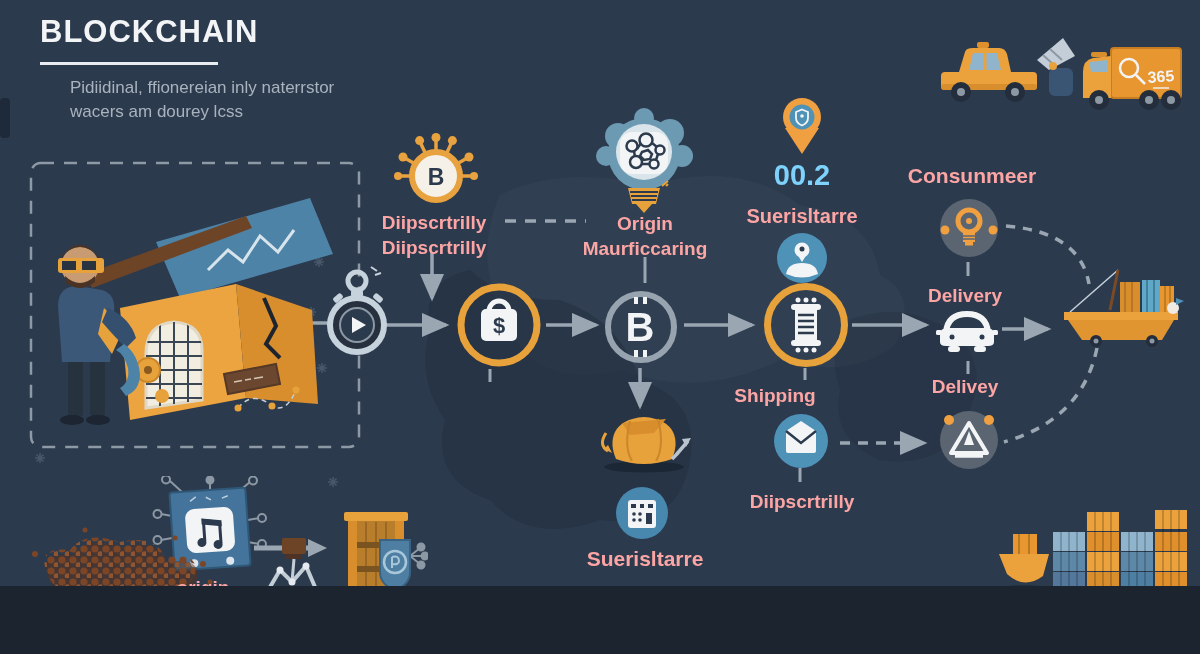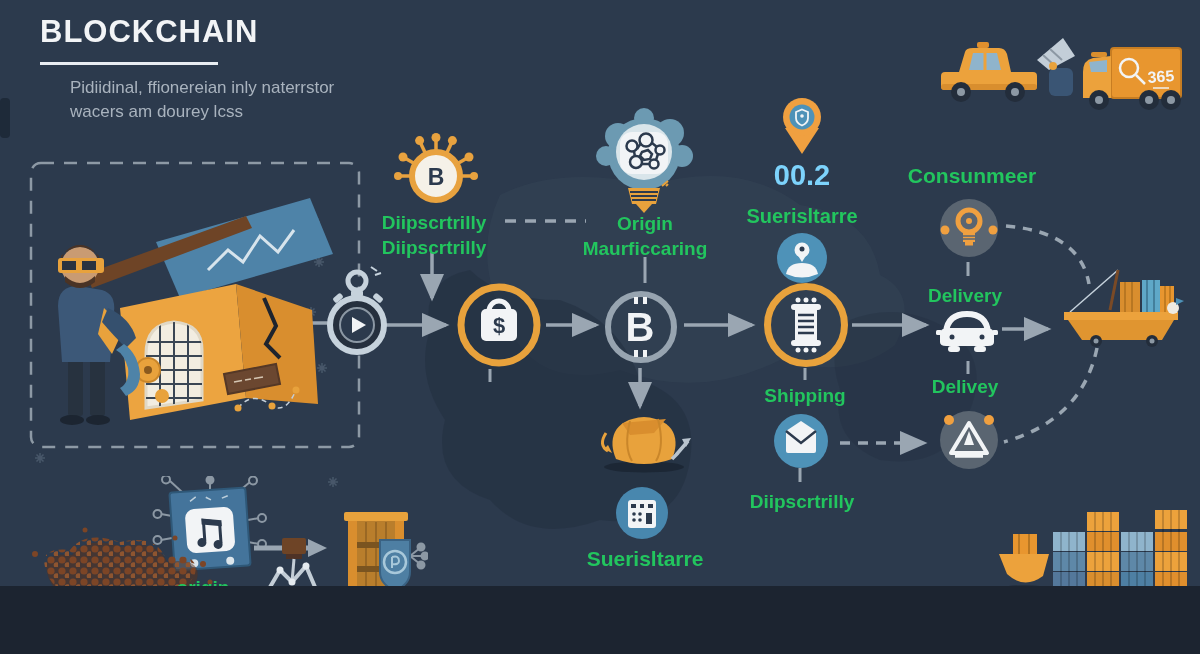--- a/index.html
+++ b/index.html
@@ -7,7 +7,7 @@
           font-family:"Liberation Sans",sans-serif;}
   .abs{position:absolute;}
   .lbl{position:absolute;transform:translateX(-50%);text-align:center;font-weight:700;
-       color:#22c55e;font-size:19px;line-height:25px;white-space:nowrap;}
+       color:#fca5a5;font-size:19px;line-height:25px;white-space:nowrap;}
   .lbl .l2{display:block;}
   #title{left:40px;top:14px;font-size:31px;font-weight:800;letter-spacing:1px;color:#f2f4f6;}
   #title-rule{left:40px;top:62px;width:178px;height:3px;background:#e9edf2;}

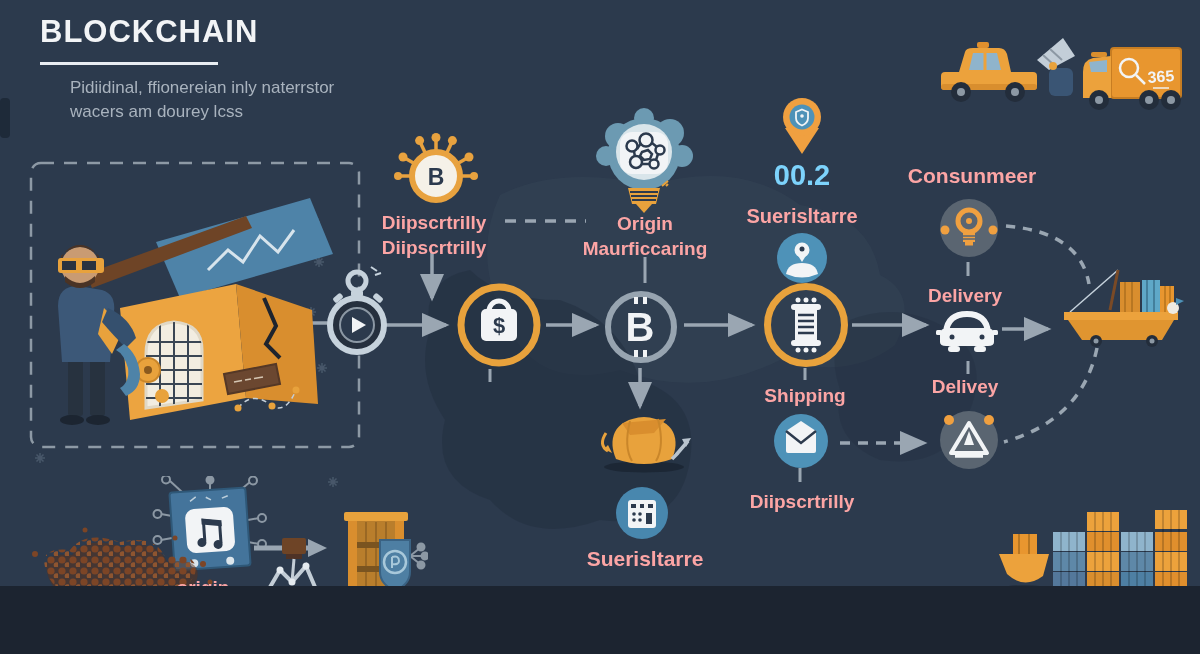--- a/index.html
+++ b/index.html
@@ -509,7 +509,7 @@
   <div class="lbl" id="pin-value" style="left:802px;top:159px">00.2</div>
   <div class="lbl" style="left:802px;top:204px;font-size:20px">Suerisltarre</div>
   <div class="lbl" style="left:972px;top:163px;font-size:21px">Consunmeer</div>
-  <div class="lbl" style="left:805px;top:383px">Shipping</div>
+  <div class="lbl" style="left:775px;top:383px">Shipping</div>
   <div class="lbl" style="left:965px;top:283px">Delivery</div>
   <div class="lbl" style="left:965px;top:374px">Delivey</div>
   <div class="lbl" id="sout-label" style="left:645px;top:546px">Suerisltarre</div>

